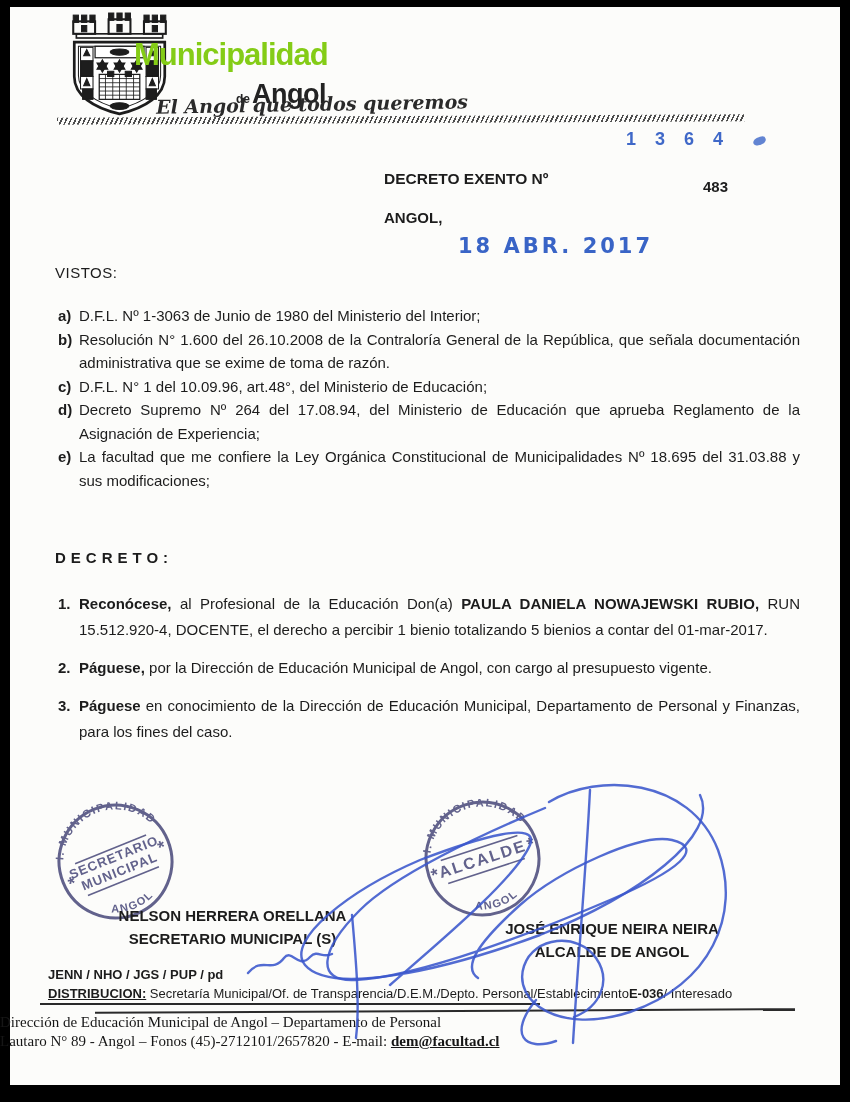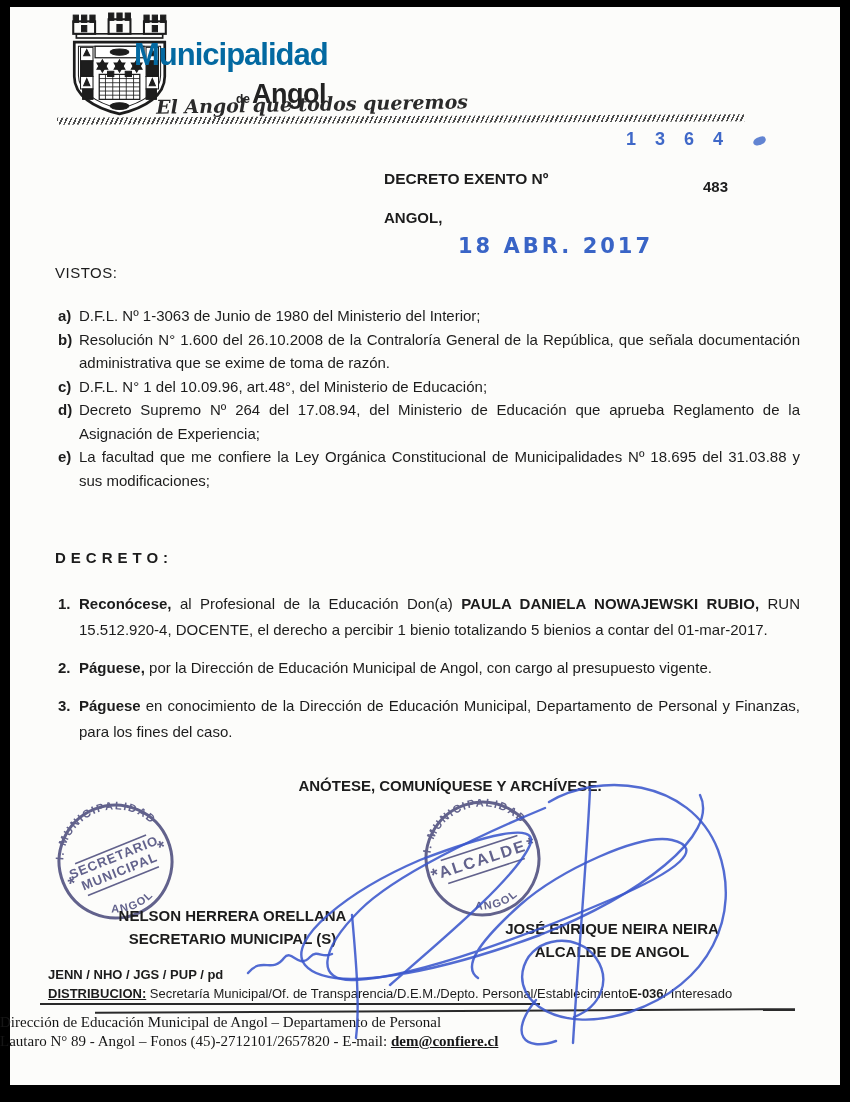--- a/index.html
+++ b/index.html
@@ -13,7 +13,7 @@
   .abs{position:absolute;}
 
   
-  .org1{font-size:31px;font-weight:800;letter-spacing:-1px;color:#0369a1;}
+  .org1{font-size:31px;font-weight:800;letter-spacing:-1px;color:#84cc16;}
   .org2{font-size:27px;font-weight:800;letter-spacing:-0.5px;color:#232323;}
   .org-de{font-size:12px;font-weight:700;color:#232323;margin-right:2px;}
   .slogan{font-family:"DejaVu Serif",cursive;font-style:italic;font-weight:700;font-size:19px;

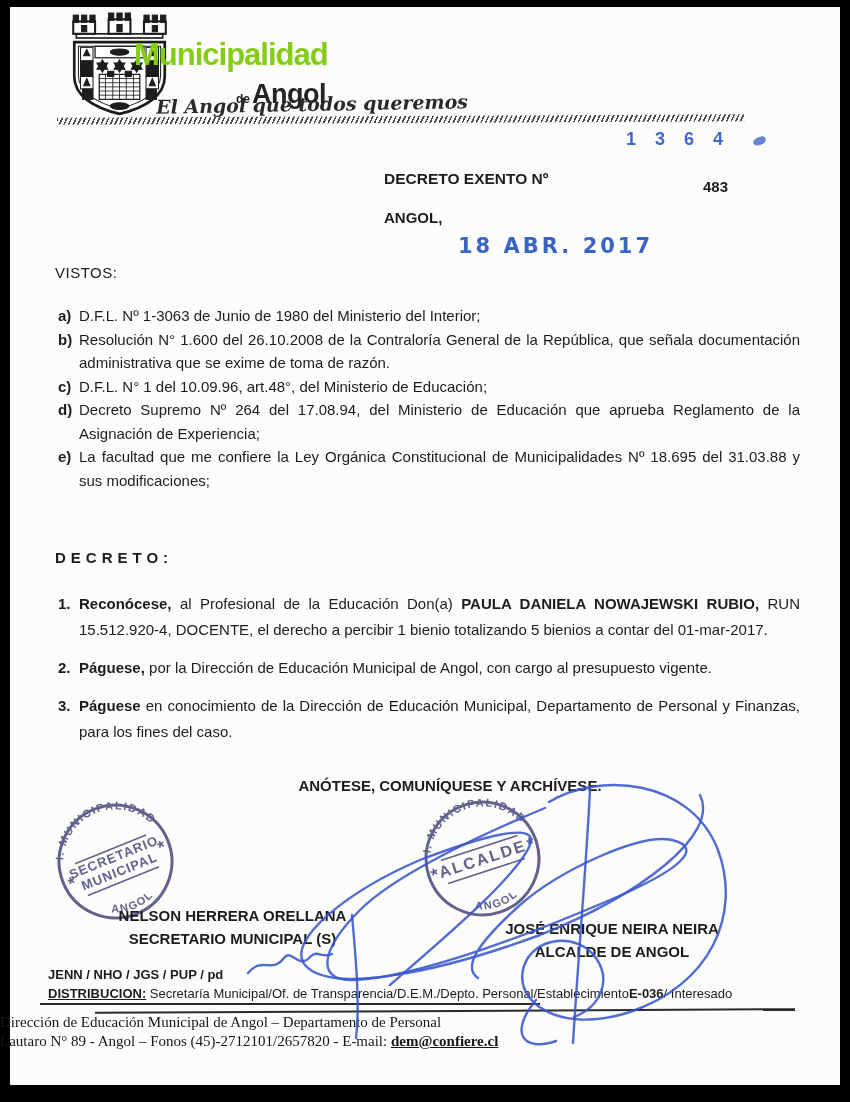--- a/index.html
+++ b/index.html
@@ -214,7 +214,6 @@
       </div>
     </div>
 
-  <div class="abs closing" style="left:240px;top:777px;">ANÓTESE, COMUNÍQUESE Y ARCHÍVESE.</div>
 
   <svg class="abs seal" style="left:45px;top:791px;transform:rotate(-22deg);" width="141" height="141" viewBox="-70 -70 140 140">
     <defs>

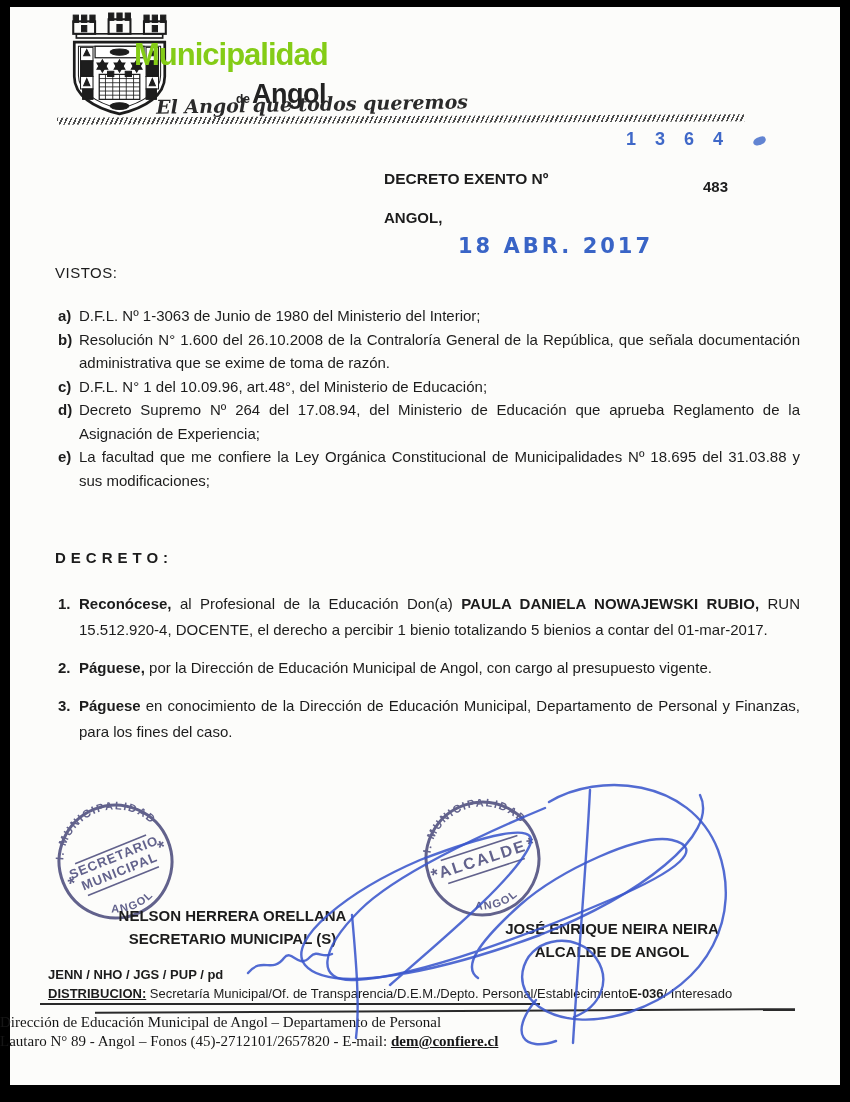--- a/index.html
+++ b/index.html
@@ -262,7 +262,7 @@
 
   <div class="abs footer" style="left:0;top:1013px;">
     <div>Dirección de Educación Municipal de Angol – Departamento de Personal</div>
-    <div><span>Lautaro  N°  89 - Angol – Fonos (45)-2712101/2657820 - E-mail:  </span><span class="b u">dem@confiere.cl</span></div>
+    <div><span>Lautaro  N°  89 - Angol – Fonos (45)-2712101/2657820 - E-mail:  </span><span class="b u">dem@facultad.cl</span></div>
   </div>
 
   <svg class="abs pen" style="left:0;top:760px;" width="850" height="300" viewBox="0 0 850 300">

